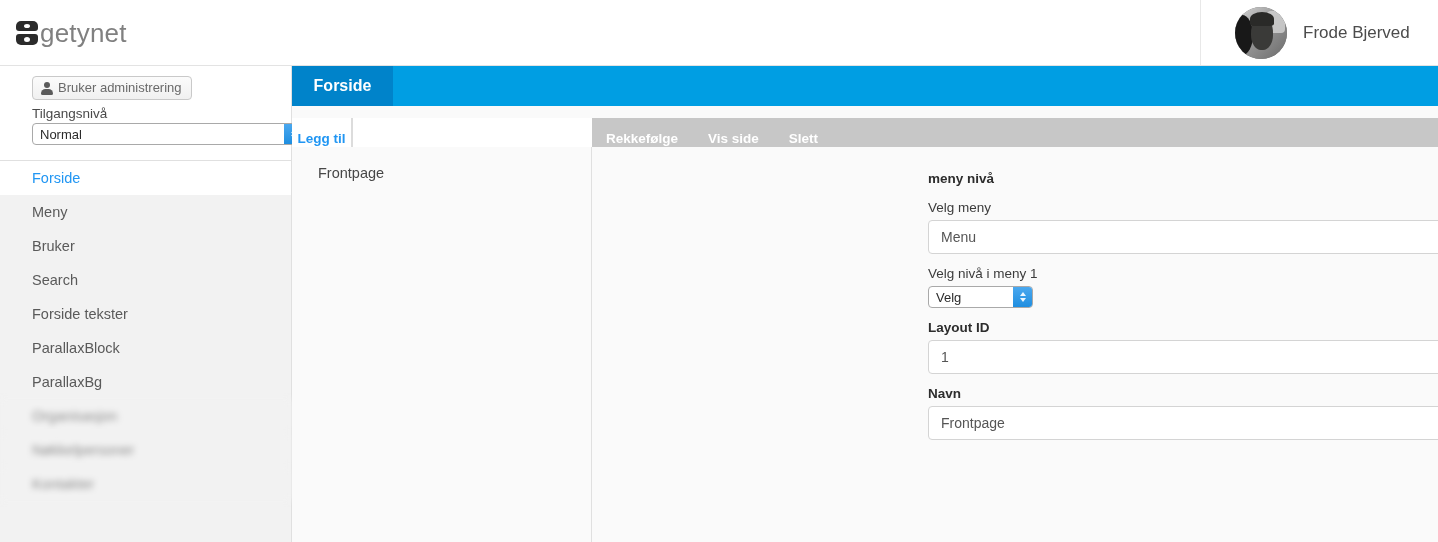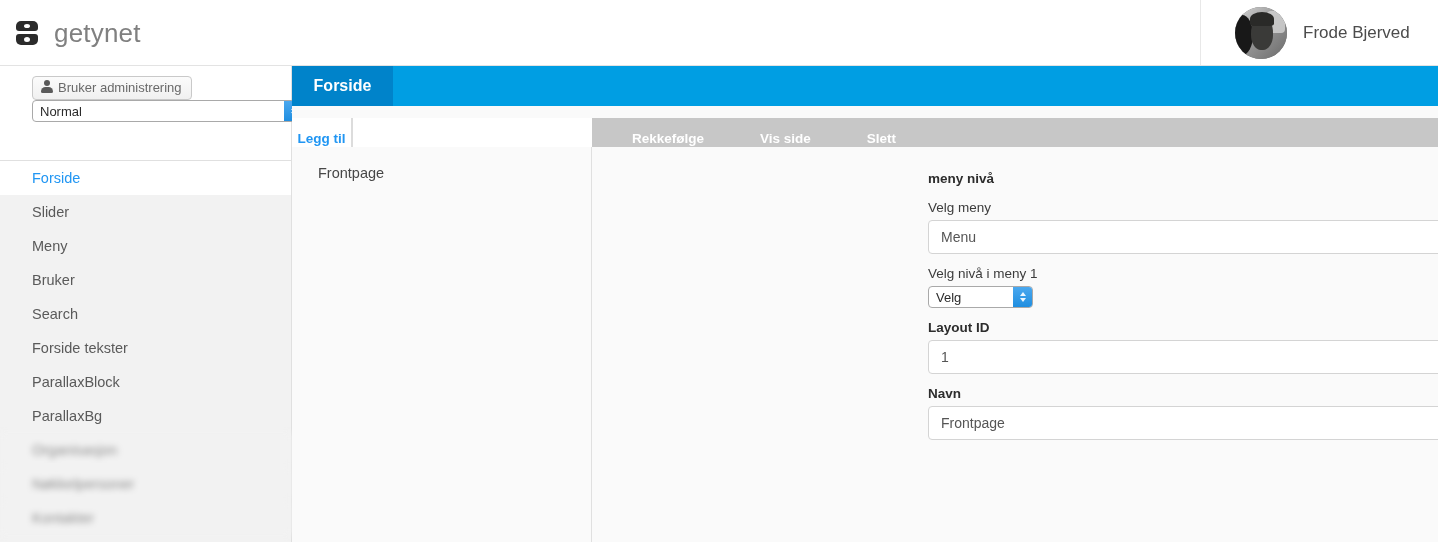--- a/index.html
+++ b/index.html
@@ -20,7 +20,7 @@
   }
   .brand {
     position: absolute; left: 14px; top: 0;
-    height: 66px; display: flex; align-items: center; gap: 14px;
+    height: 66px; display: flex; align-items: center; 
   }
   .logo-mark {
     width: 26px; height: 26px;

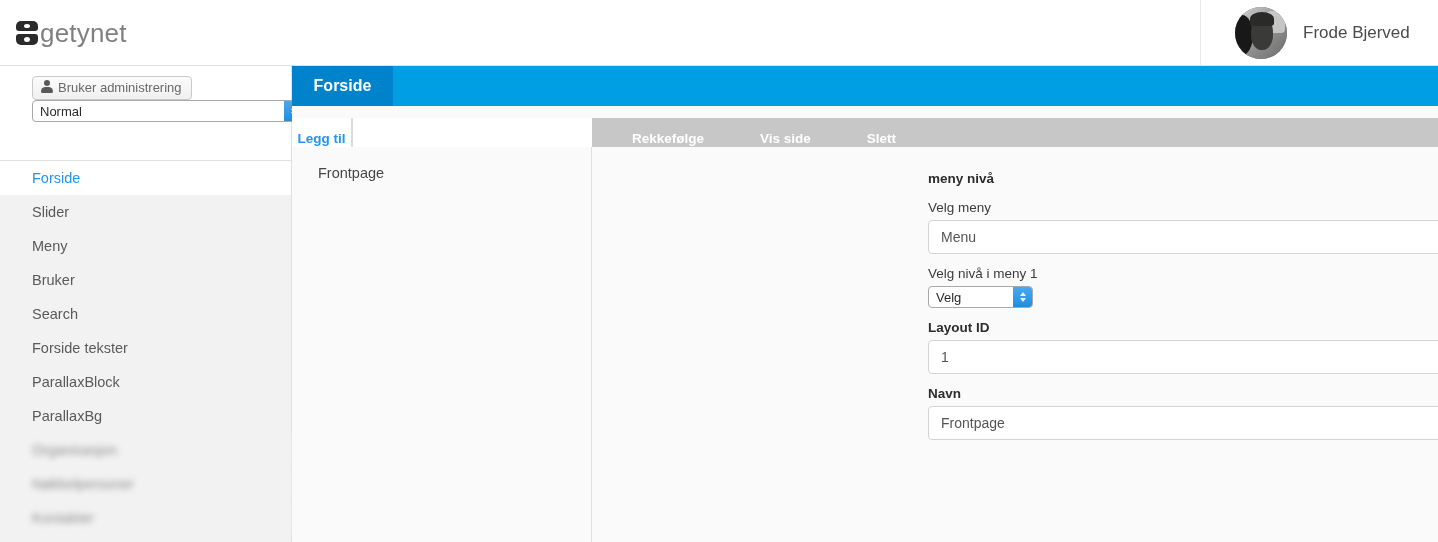--- a/index.html
+++ b/index.html
@@ -74,7 +74,7 @@
     height: 95px;
   }
   .btn-admin {
-    display: inline-flex; align-items: flex-start; gap: 6px;
+    display: inline-flex; align-items: flex-end; gap: 6px;
     background: linear-gradient(#fbfbfb,#f0f0f0);
     border: 1px solid #c9c9c9; border-radius: 4px;
     padding: 3px 9px 4px 8px;

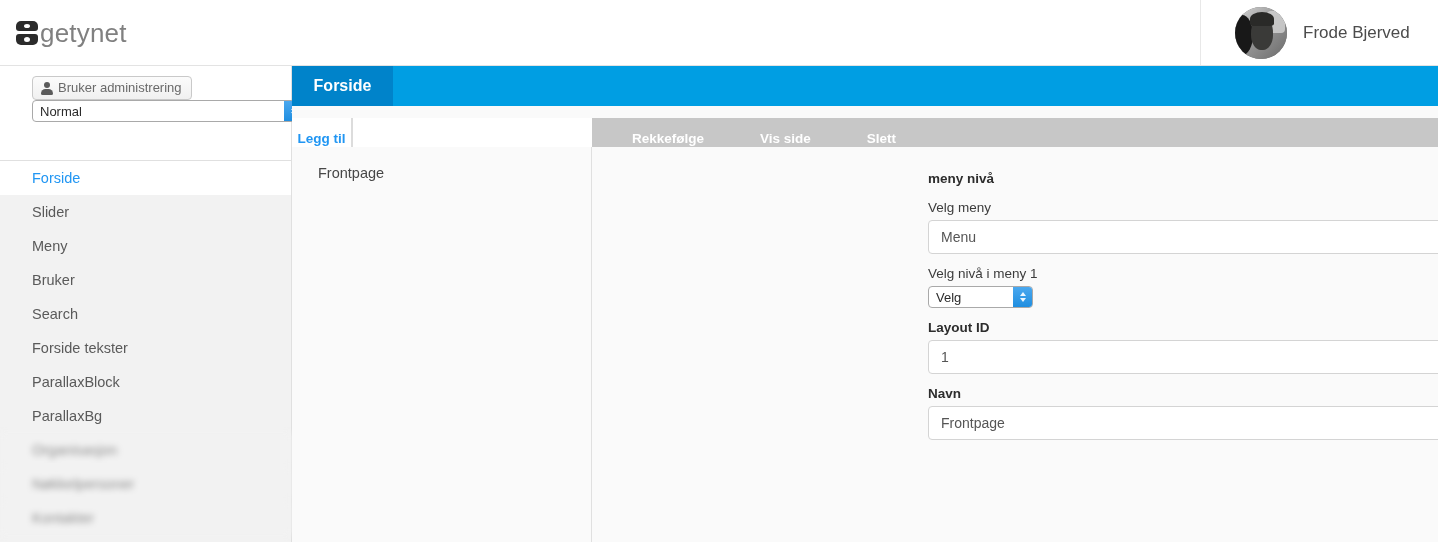--- a/index.html
+++ b/index.html
@@ -255,6 +255,7 @@
       <span class="ico-person"></span>
       <span>Bruker administrering</span>
     </div>
+    <span class="lbl-access">Tilgangsnivå</span>
     <span class="sel-wrap">
       <select class="sel-native">
         <option>Normal</option>

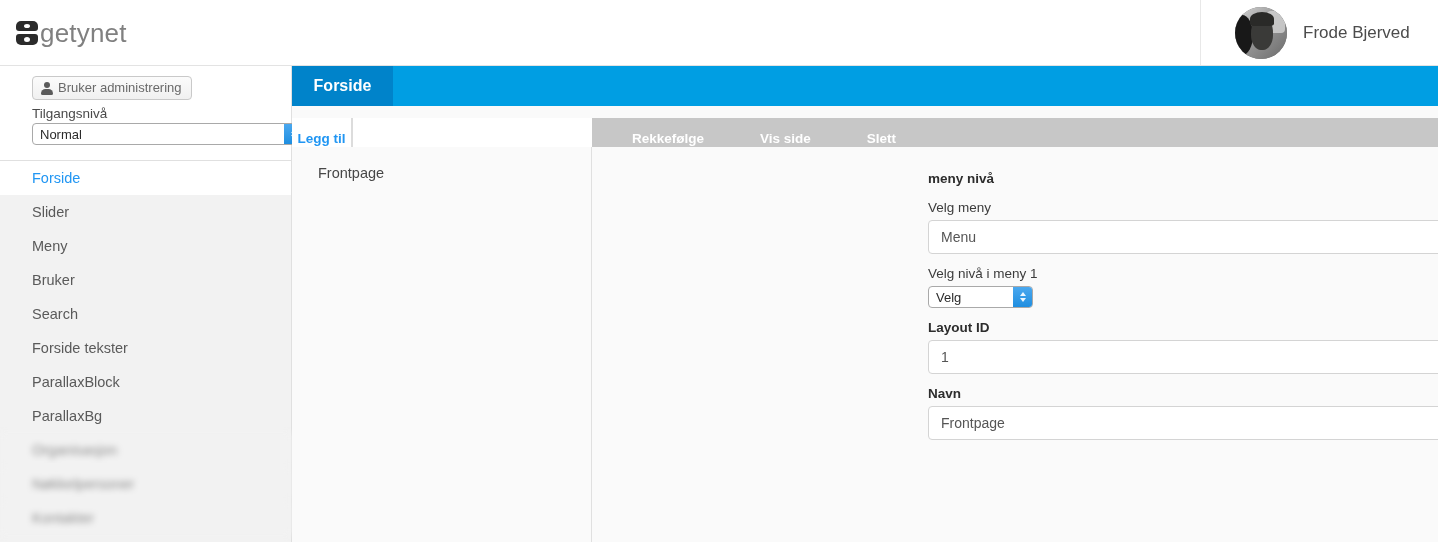--- a/index.html
+++ b/index.html
@@ -167,7 +167,7 @@
     display: flex; align-items: center; gap: 30px;
     padding-left: 14px;
   }
-  .toolbar-btn { color:#ffffff; font-size: 13.5px; cursor:pointer;margin-left:26px; }
+  .toolbar-btn { color:#ffffff; font-size: 13.5px; cursor:pointer; }
 
   .listpane {
     position: absolute; left: 0; top: 81px;

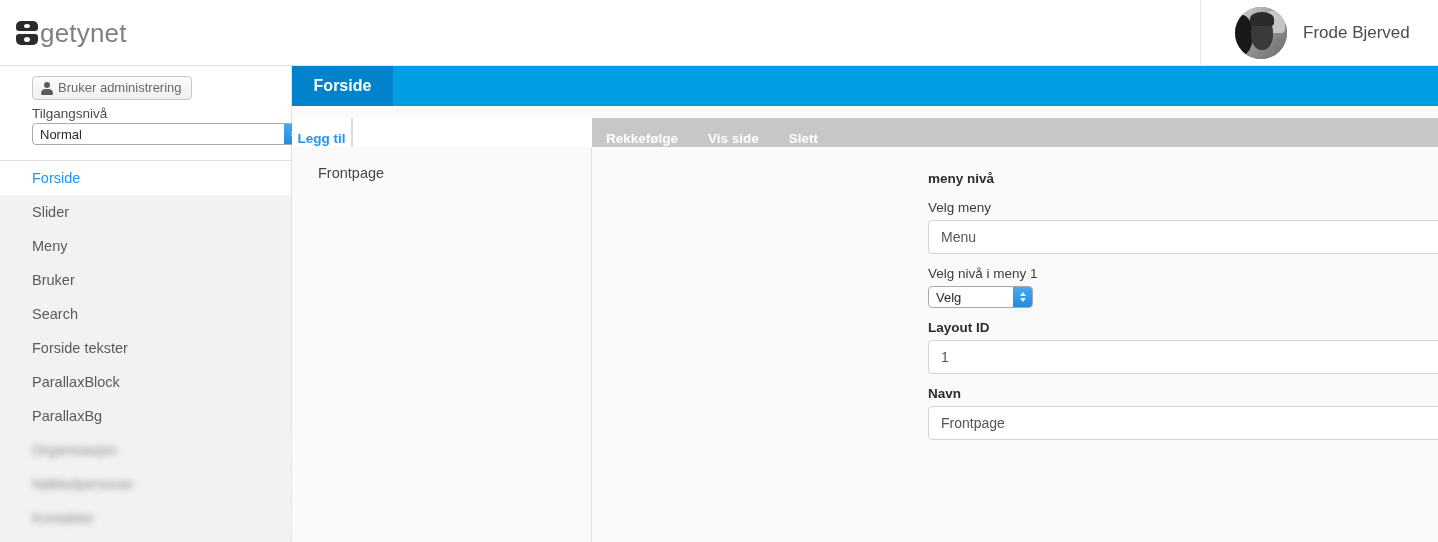--- a/index.html
+++ b/index.html
@@ -270,9 +270,6 @@
   <div class="side-list">
     <div class="side-item active">
         <span>Forside</span>
-      </div>
-    <div class="side-item">
-        <span>Slider</span>
       </div>
     <div class="side-item">
         <span>Meny</span>

